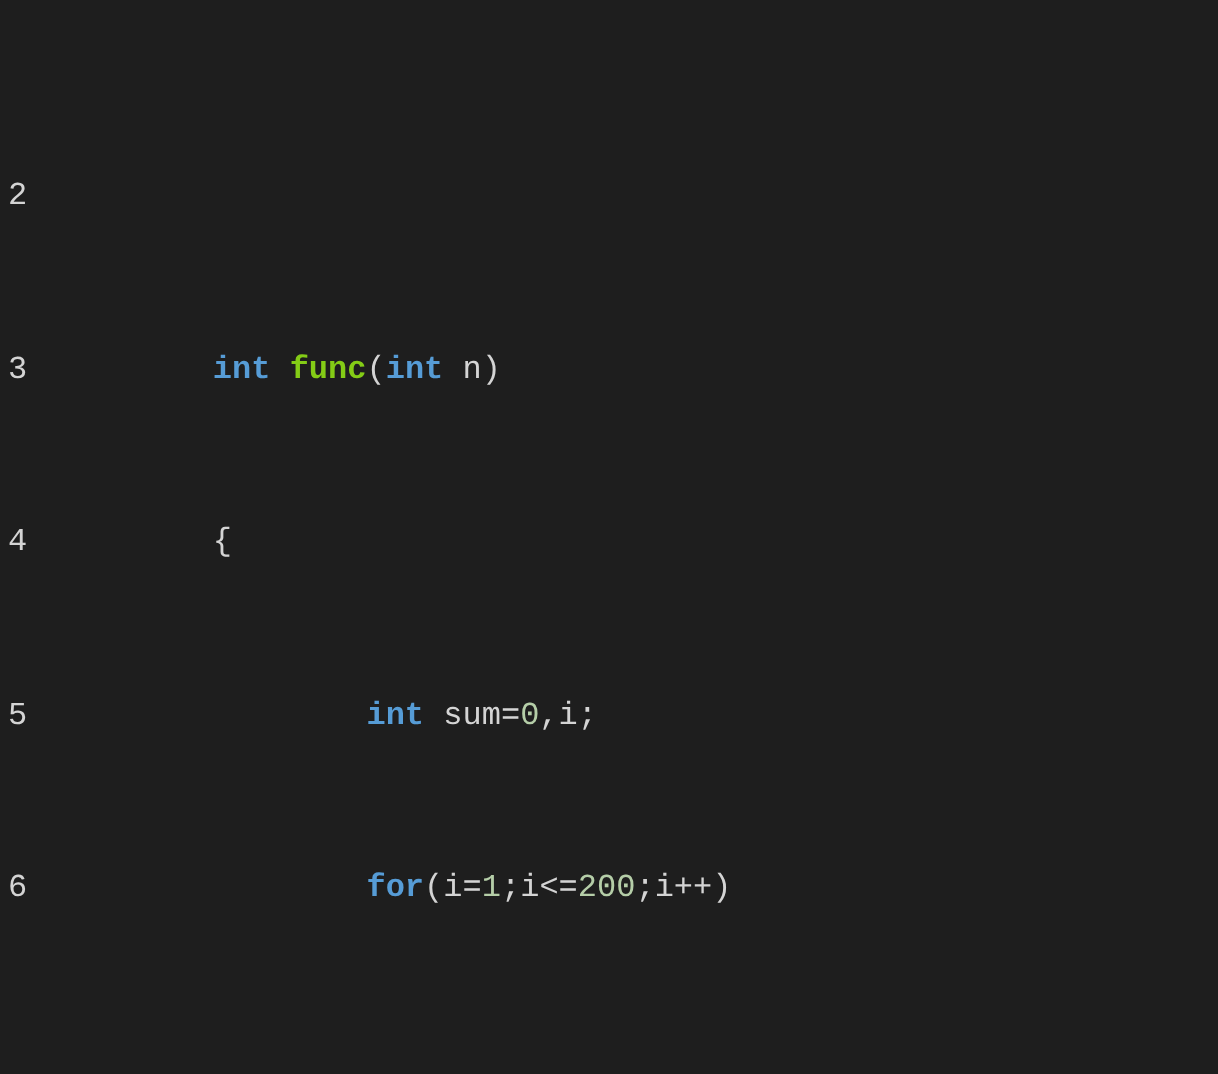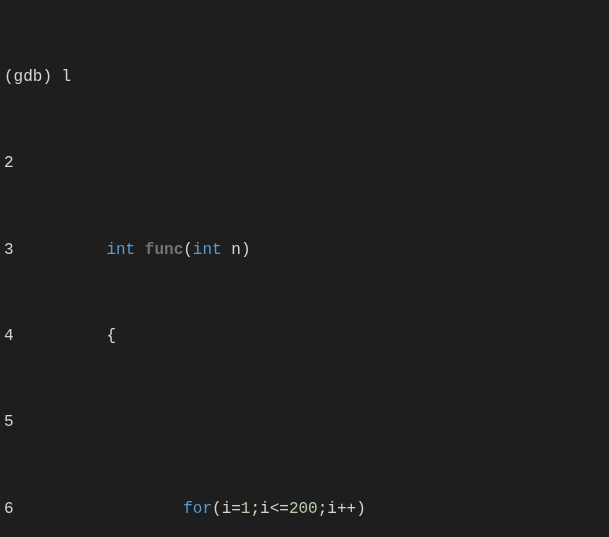--- a/index.html
+++ b/index.html
@@ -45,9 +45,6 @@
 
 <div class="terminal">
 
-  <div class="line">
-    <span class="prompt">(gdb) l</span>
-  </div>
 
   <div class="line">
     <span class="ln">2</span>

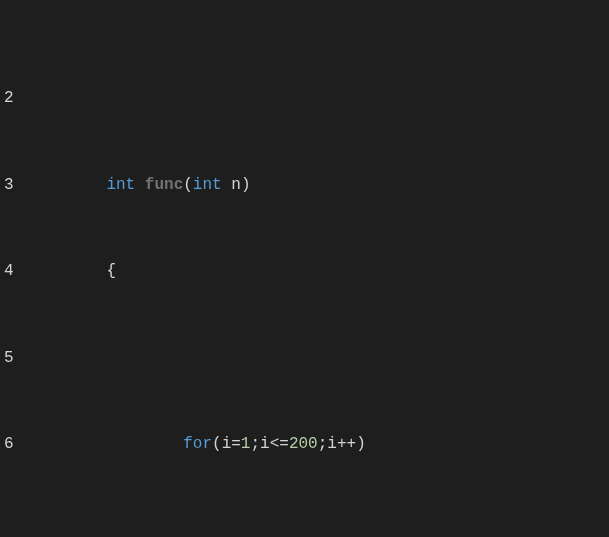--- a/index.html
+++ b/index.html
@@ -33,7 +33,7 @@
   .prompt {
     color: #d4d4d4;
   }
-  .kw   { color: #569cd6; }   
+  .kw   { color: #569cd6; font-weight: bold; }   
   .fn   { color: #737373; font-weight: bold; }   
   .var  { color: #d4d4d4; }
   .num  { color: #b5cea8; }

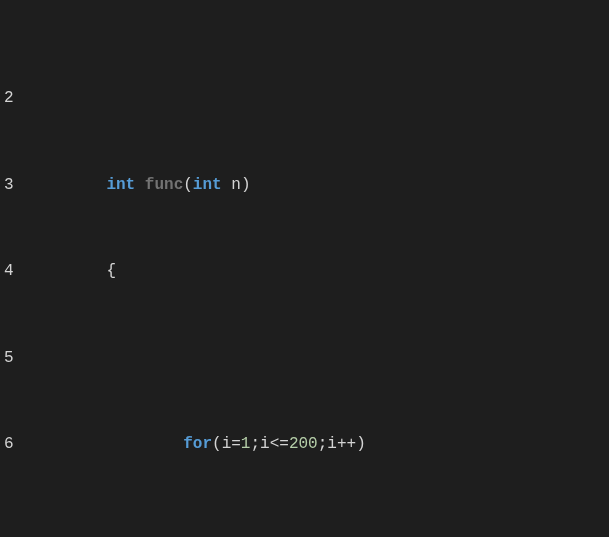--- a/index.html
+++ b/index.html
@@ -34,7 +34,7 @@
     color: #d4d4d4;
   }
   .kw   { color: #569cd6; font-weight: bold; }   
-  .fn   { color: #737373; font-weight: bold; }   
+  .fn   { color: #84cc16; font-weight: bold; }   
   .var  { color: #d4d4d4; }
   .num  { color: #b5cea8; }
   .op   { color: #d4d4d4; }

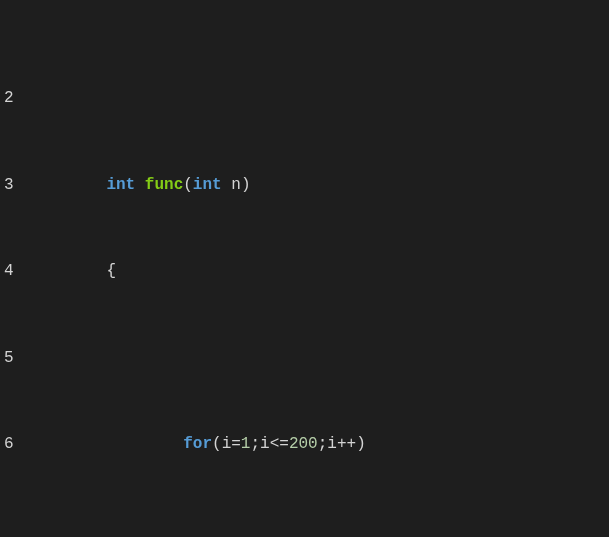--- a/index.html
+++ b/index.html
@@ -62,6 +62,7 @@
 
   <div class="line">
     <span class="ln">5</span>
+    <span class="code">            <span class="kw">int</span> <span class="var">sum</span><span class="op">=</span><span class="num">0</span><span class="pun">,</span><span class="var">i</span><span class="pun">;</span></span>
   </div>
 
   <div class="line">

